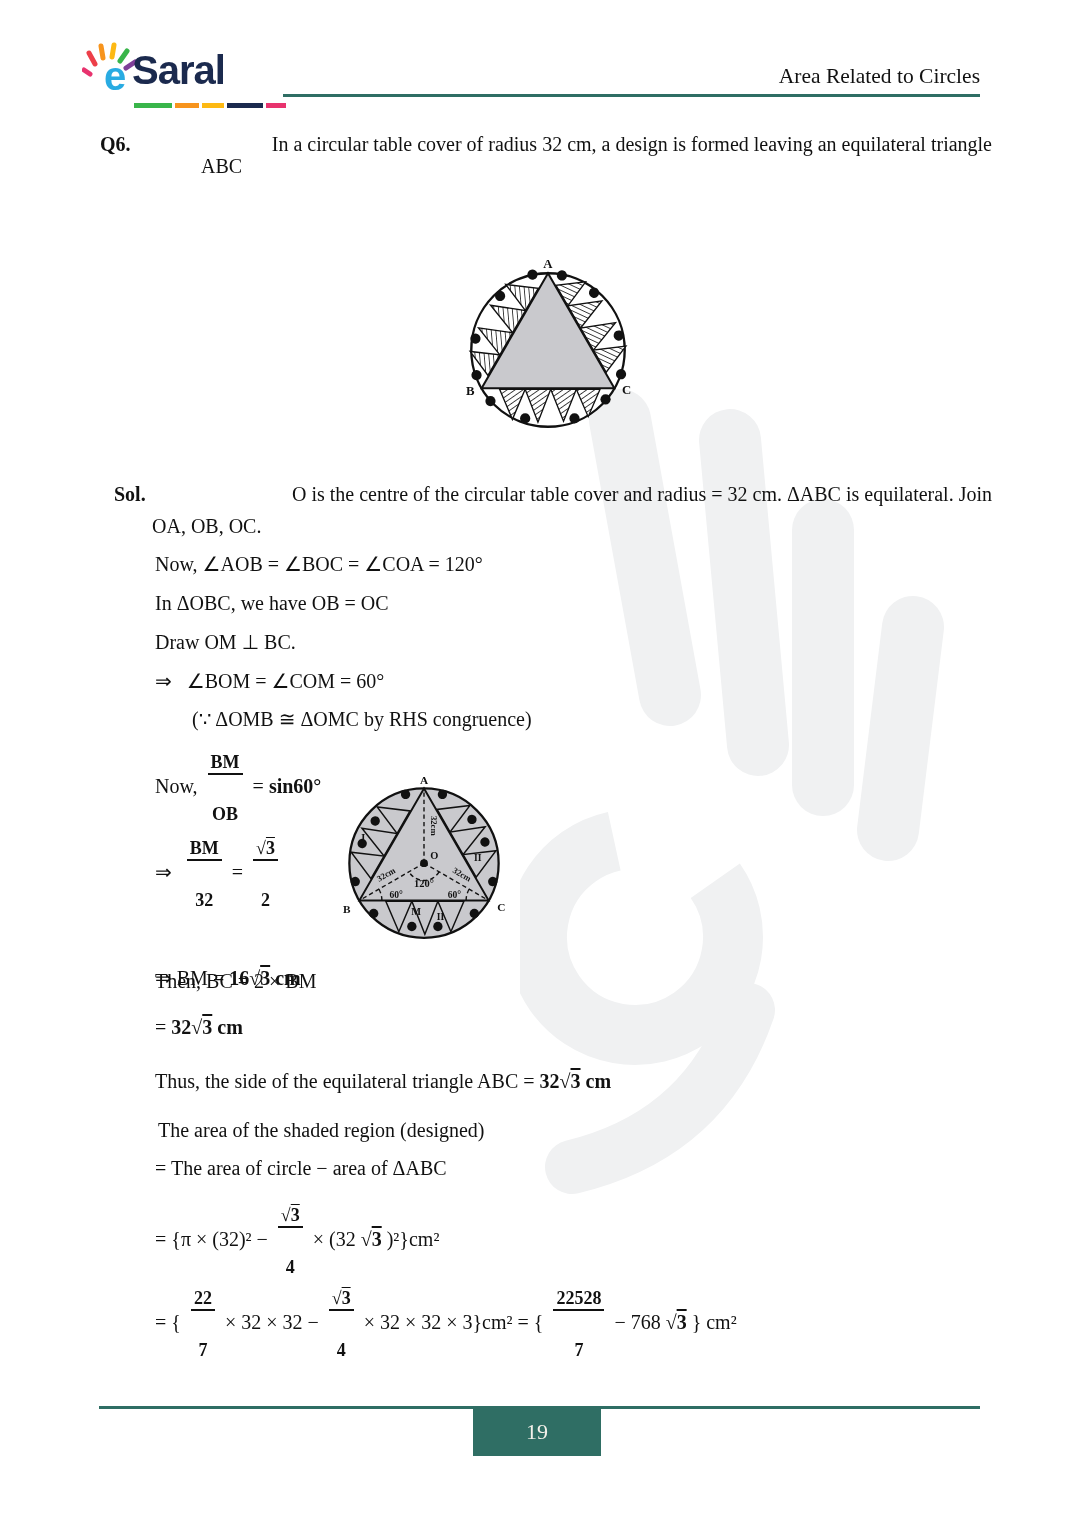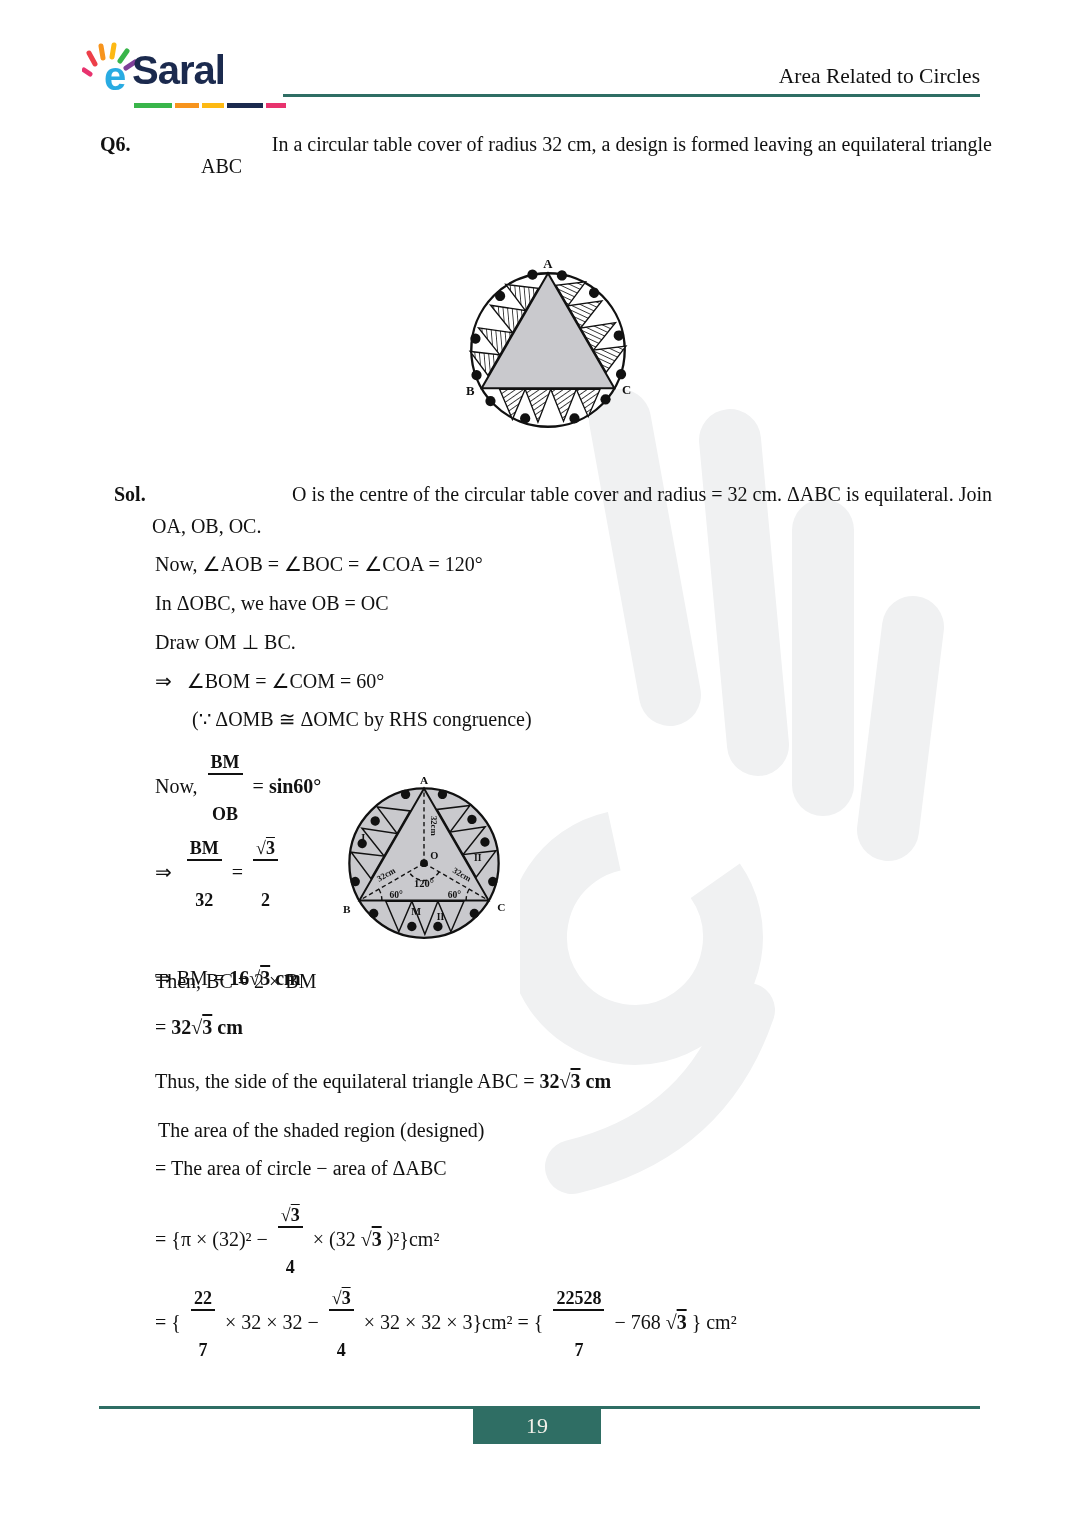--- a/index.html
+++ b/index.html
@@ -170,7 +170,7 @@
   <div class="abs mathline" style="left:155px;top:1288px;width:880px;"><span class="mt">= { </span><span class="mfrac"><span class="mnum"><span class="mb">22</span></span><span class="mden"><span class="mb">7</span></span></span><span class="mt"> × 32 × 32 − </span><span class="mfrac"><span class="mnum"><span class="msq">√<span class="rad">3</span></span></span><span class="mden"><span class="mb">4</span></span></span><span class="mt"> × 32 × 32 × 3}cm² = { </span><span class="mfrac"><span class="mnum"><span class="mb">22528</span></span><span class="mden"><span class="mb">7</span></span></span><span class="mt"> − 768 </span><span class="msq">√<span class="rad">3</span></span><span class="mt"> } cm²</span></div>
 
   <div class="abs rule" style="left:99px;top:1406px;width:881px;height:3px;"></div>
-  <div class="abs page-badge" style="left:473px;top:1407px;width:128px;height:37px;">
+  <div class="abs page-badge" style="left:473px;top:1407px;width:128px;height:49px;">
     <span>19</span>
   </div>
 

